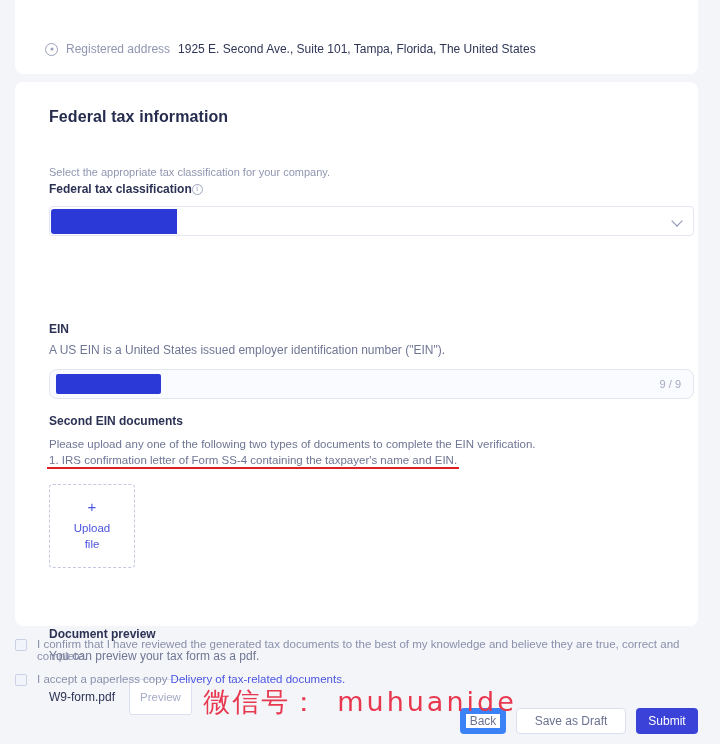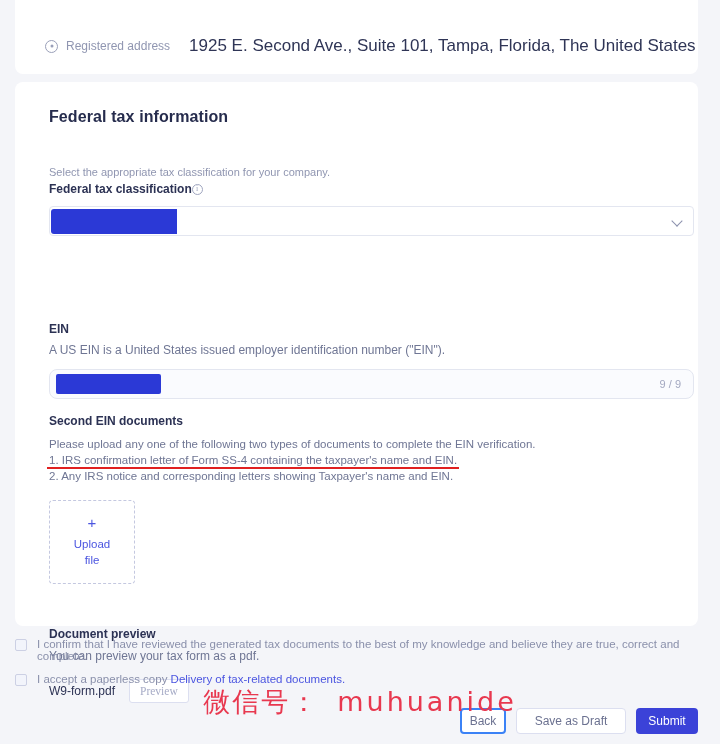--- a/index.html
+++ b/index.html
@@ -57,7 +57,7 @@
     transform: translate(-50%, -50%);
   }
   .addr-label { color: #9096b1; font-size: 12px; }
-  .addr-value { color: #2f3556; font-size: 17px; margin-left: 11px; }
+  .addr-value { color: #2f3556; font-size: 12px; }
 
   
   .card-main {

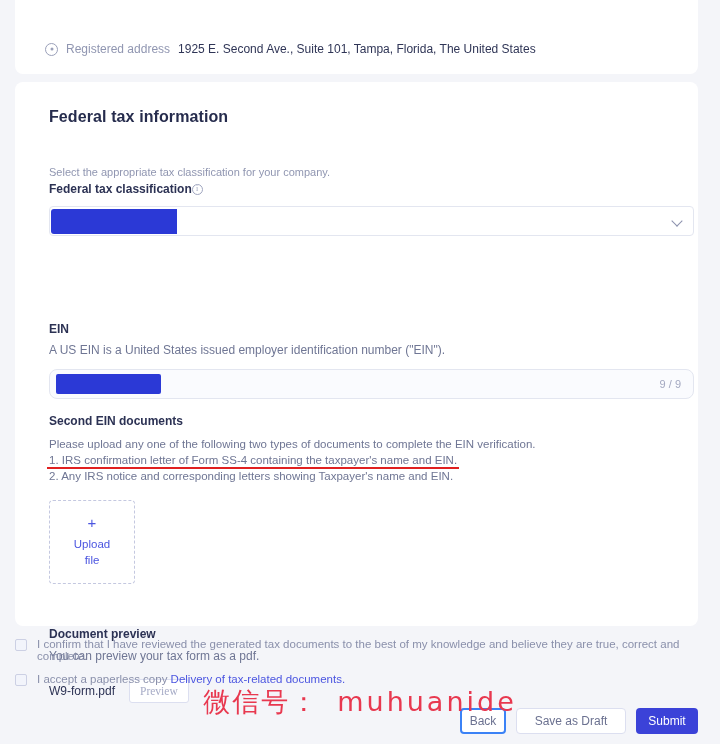--- a/index.html
+++ b/index.html
@@ -352,7 +352,6 @@
       <div class="up-lines">
         <div class="up-line">Please upload any one of the following two types of documents to complete the EIN verification.</div>
         <div class="up-line"><span class="strike-wrap">1. IRS confirmation letter of Form SS-4 containing the taxpayer's name and EIN.</span></div>
-        <div class="up-line">2. Any IRS notice and corresponding letters showing Taxpayer's name and EIN.</div>
       </div>
       <div class="drop-zone">
         <span class="plus">+</span>

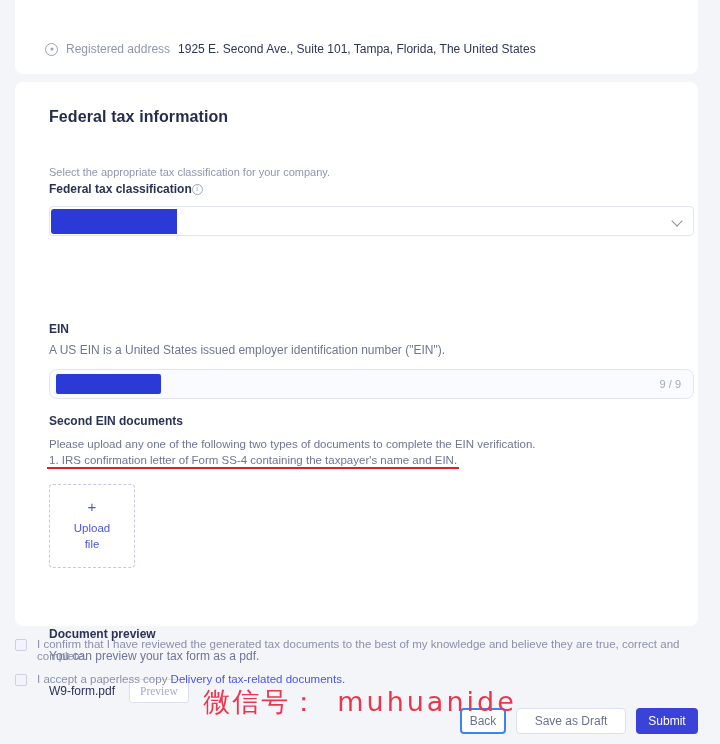--- a/index.html
+++ b/index.html
@@ -221,7 +221,7 @@
   }
   .file-name { font-size: 12px; color: #2c3254; }
   .btn-preview {
-    height: 24px;
+    height: 36px;
     padding: 0 10px;
     border: 1px solid #dcdff0;
     border-radius: 3px;
@@ -230,7 +230,7 @@
     font-size: 11.5px;
     display: flex;
     align-items: center;
-    font-family: Liberation Serif, serif;
+    font-family: Liberation Sans, sans-serif;
   }
 
   

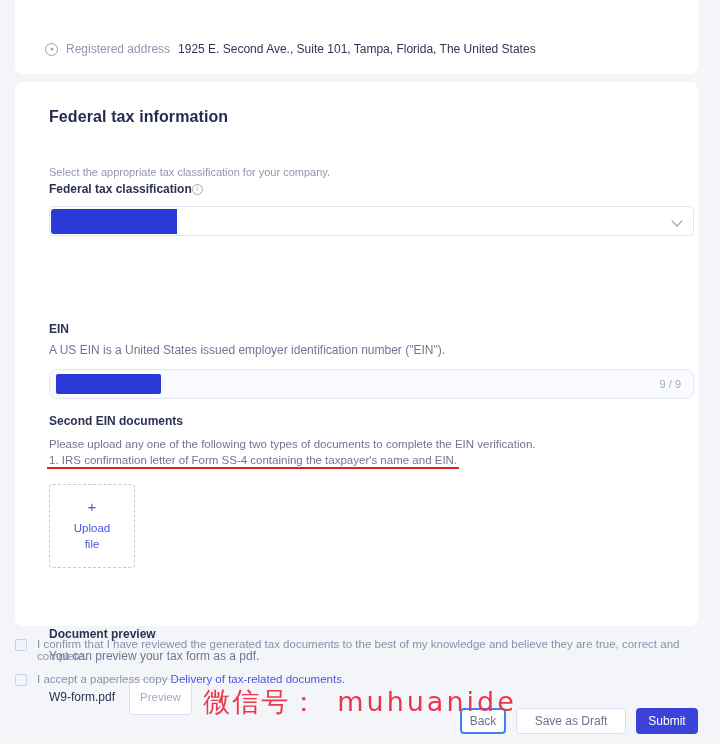--- a/index.html
+++ b/index.html
@@ -277,7 +277,7 @@
   }
   .btn-back {
     width: 46px;
-    border: 2px solid #3b82f6;
+    border: 6px solid #3b82f6;
     background: #fff;
     color: #6b7190;
   }

